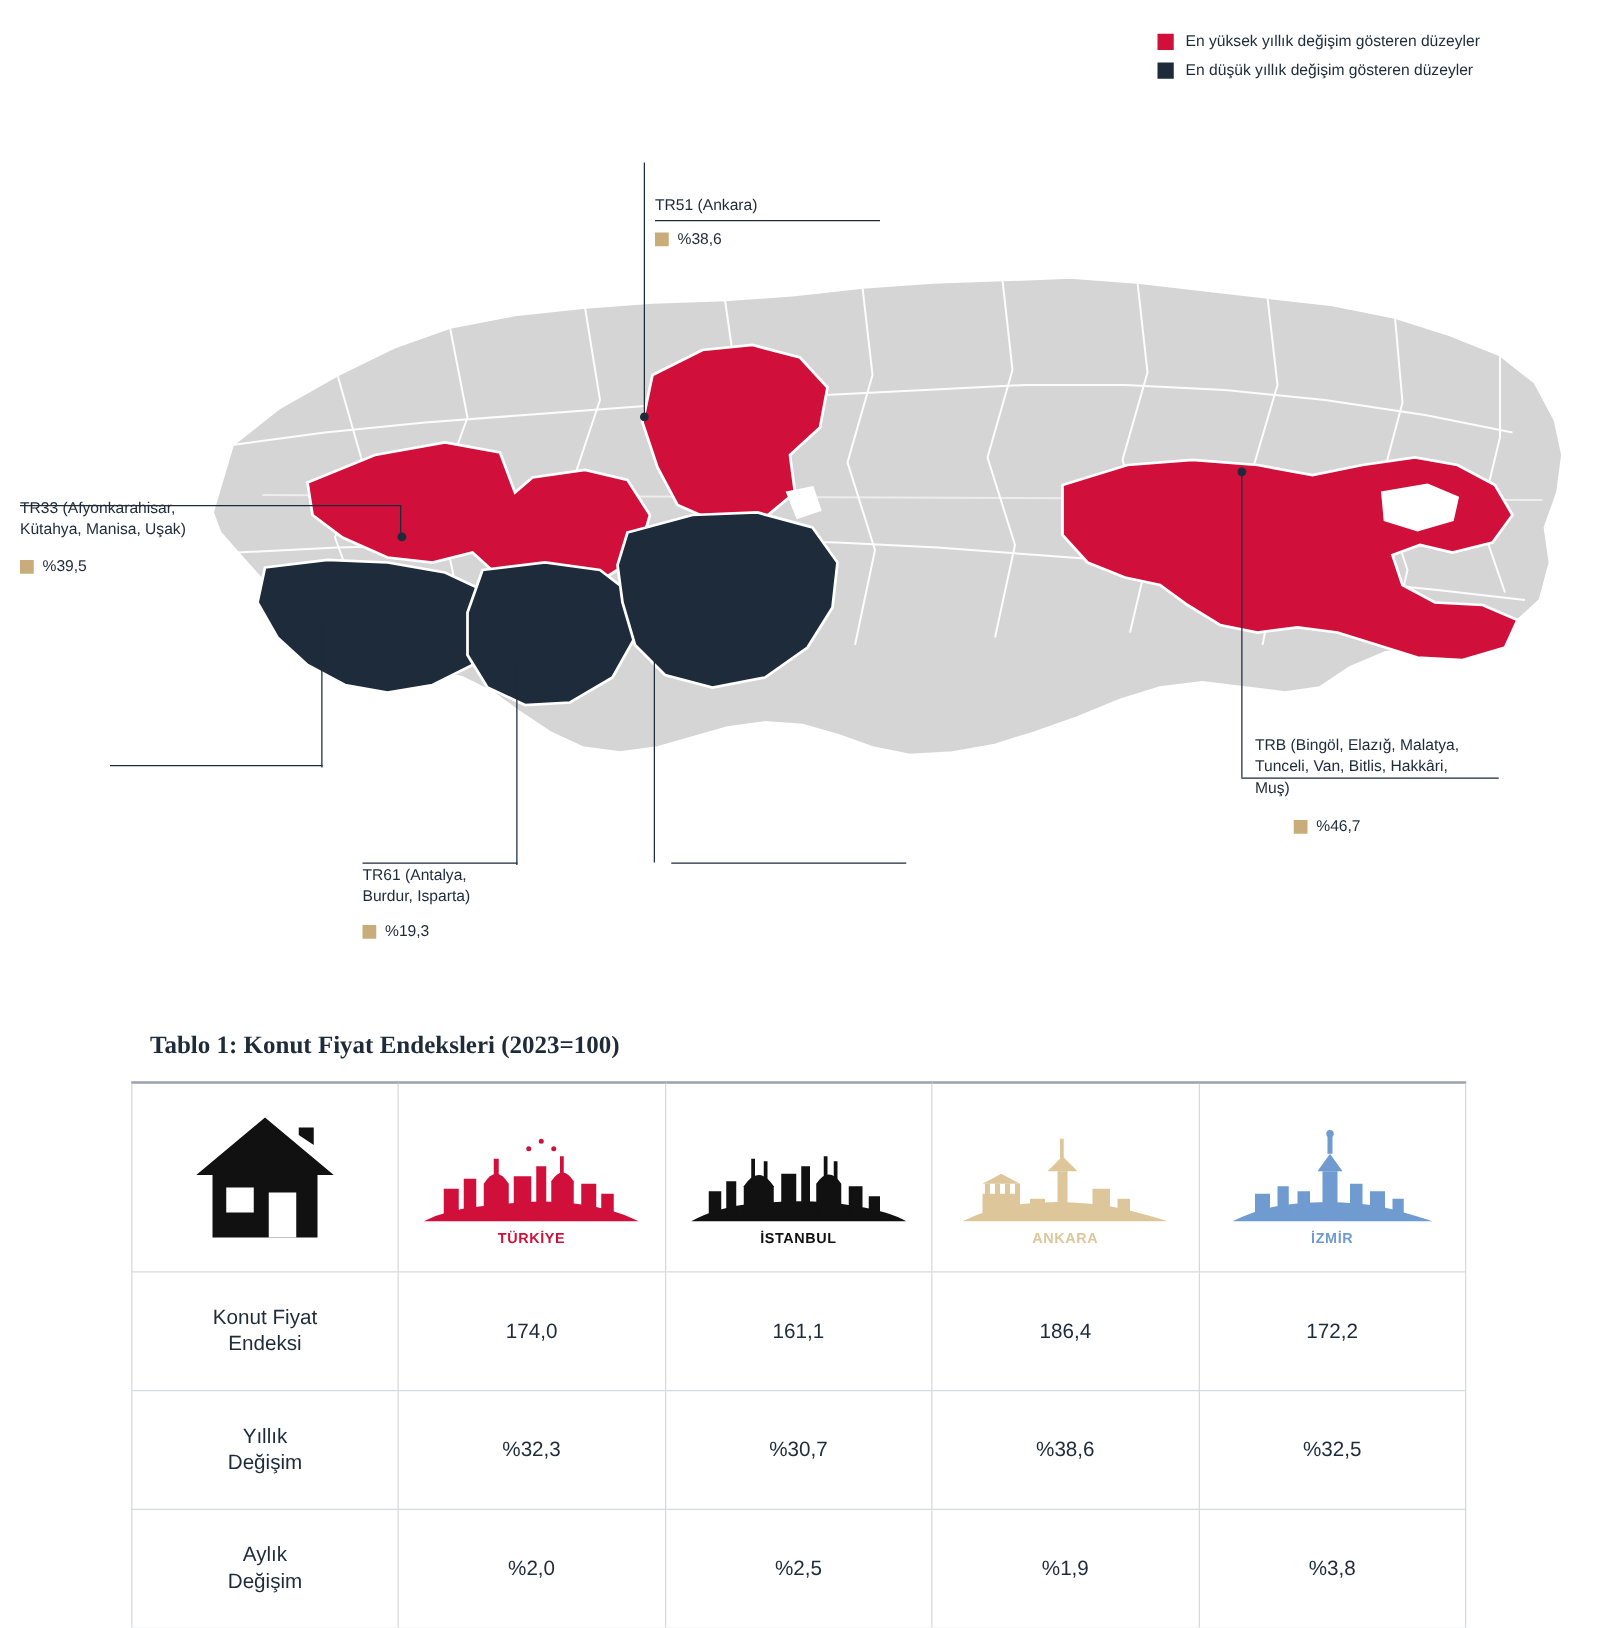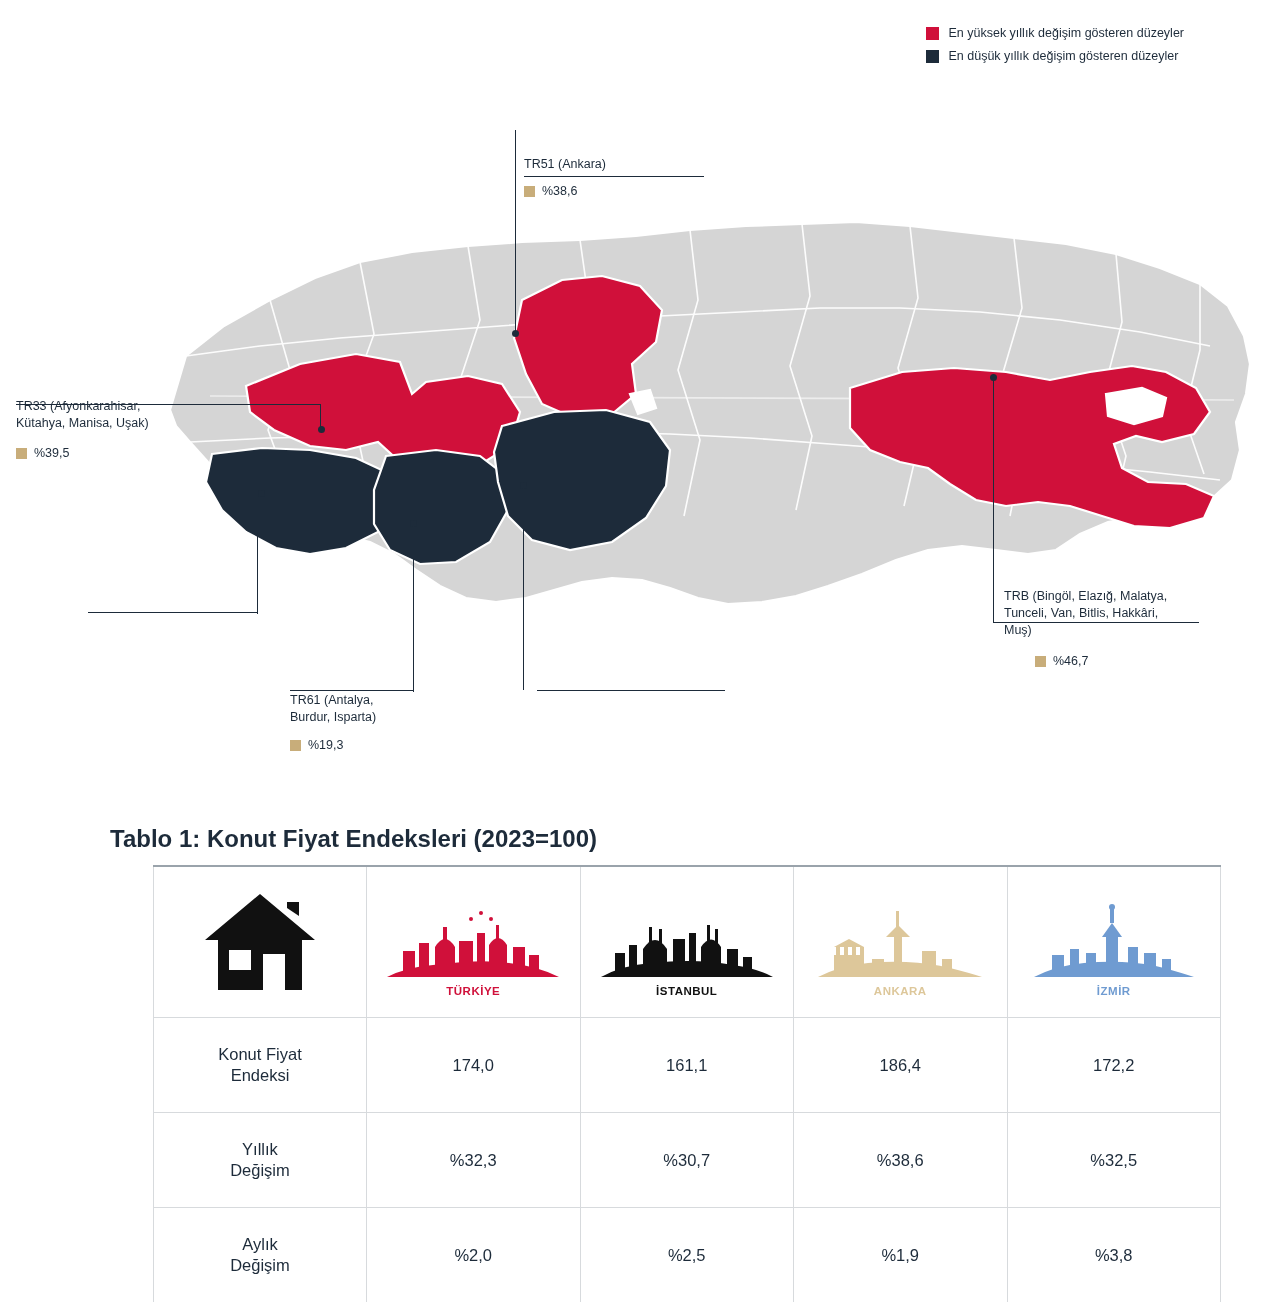--- a/index.html
+++ b/index.html
@@ -110,11 +110,12 @@
   }
   .table-title {
     position: absolute;
-    left: 110px;
+    left: 120px;
     top: 25px;
-    font-size: 24px;
+    font-size: 20px;
     font-weight: bold;
     color: #1d2b3a;
+    font-family: Liberation Serif, serif;
   }
   table.kfe {
     position: absolute;

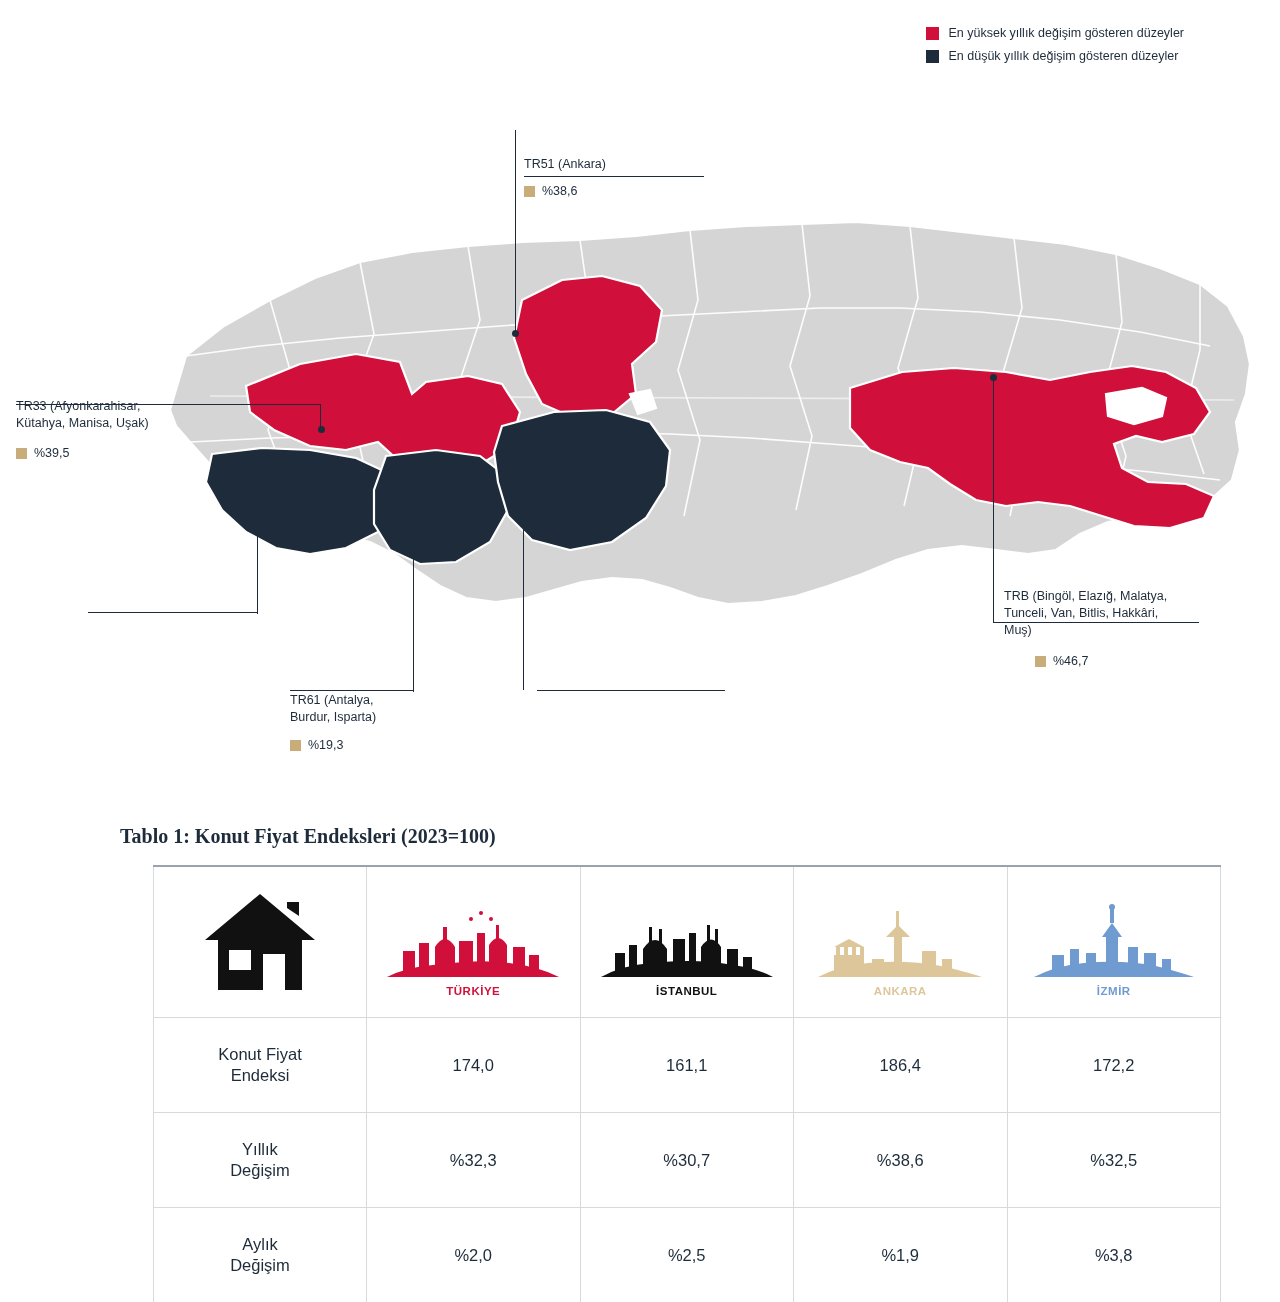--- a/index.html
+++ b/index.html
@@ -124,7 +124,6 @@
     width: 1068px;
     border-collapse: collapse;
     background: #ffffff;
-    margin-left: 48px;
   }
   table.kfe td {
     border: 1px solid #d7dadd;

